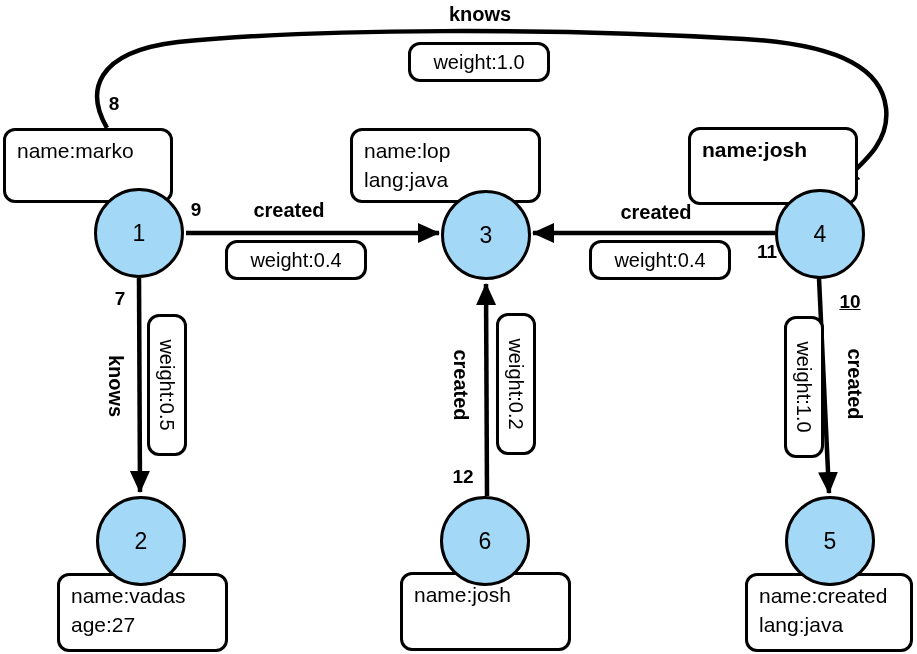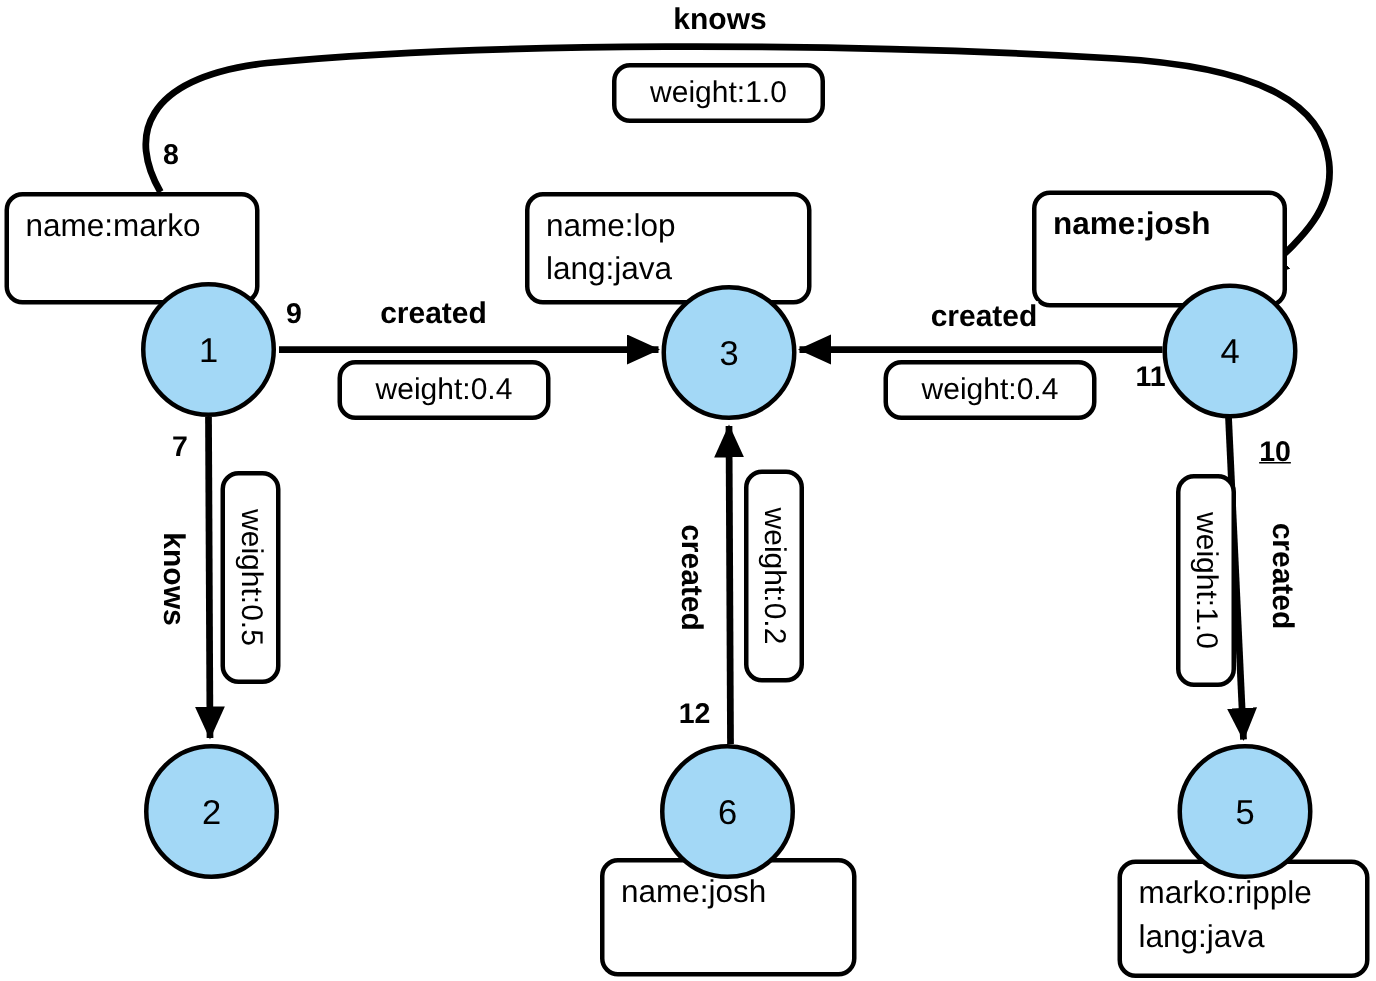--- a/index.html
+++ b/index.html
@@ -111,6 +111,10 @@
   <div class="pbox" style="left:688px; top:127px; width:170px; height:78px;font-weight:bold;">
     <div>name:josh</div>
   </div>
+  <div class="pbox" style="left:57px; top:573px; width:171px; height:79px;">
+    <div>name:vadas</div>
+    <div>age:27</div>
+  </div>
   <div class="pbox" style="left:400px; top:572px; width:171px; height:79px;">
     <div>name:josh</div>
   </div>

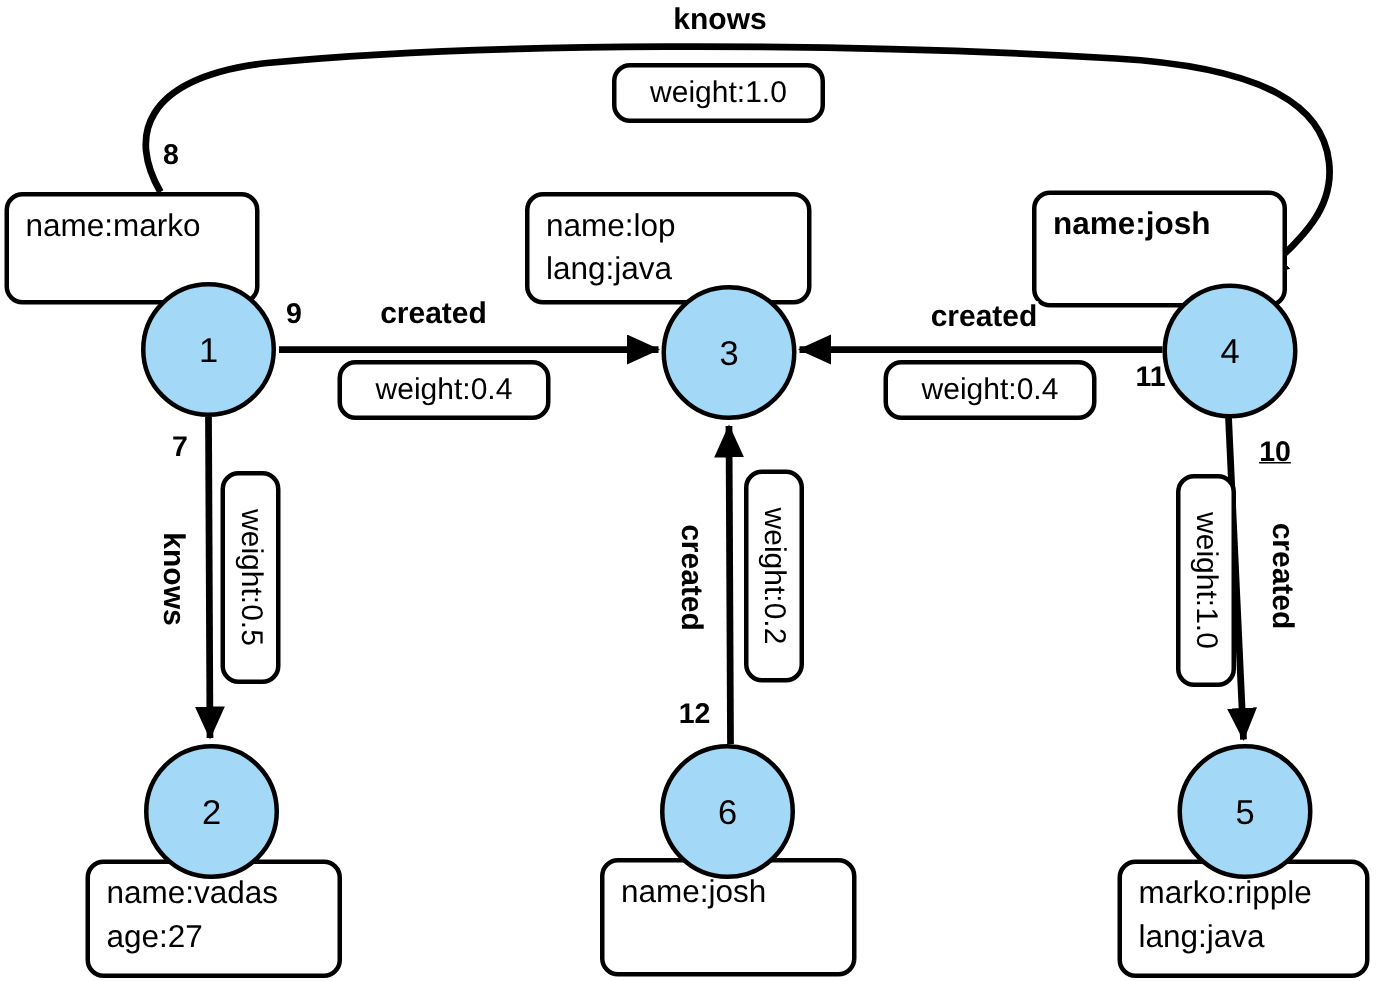--- a/index.html
+++ b/index.html
@@ -119,7 +119,7 @@
     <div>name:josh</div>
   </div>
   <div class="pbox" style="left:745px; top:573px; width:168px; height:79px;">
-    <div>marko:ripple</div>
+    <div>name:created</div>
     <div>lang:java</div>
   </div>
 

